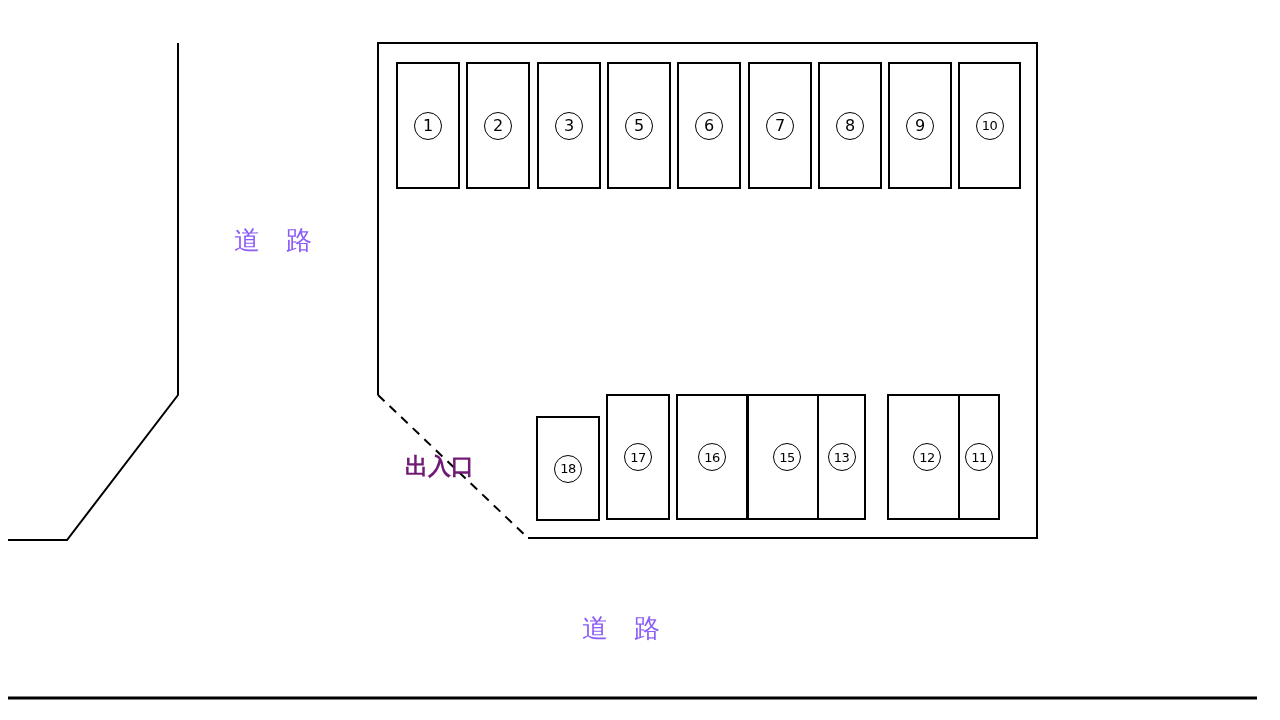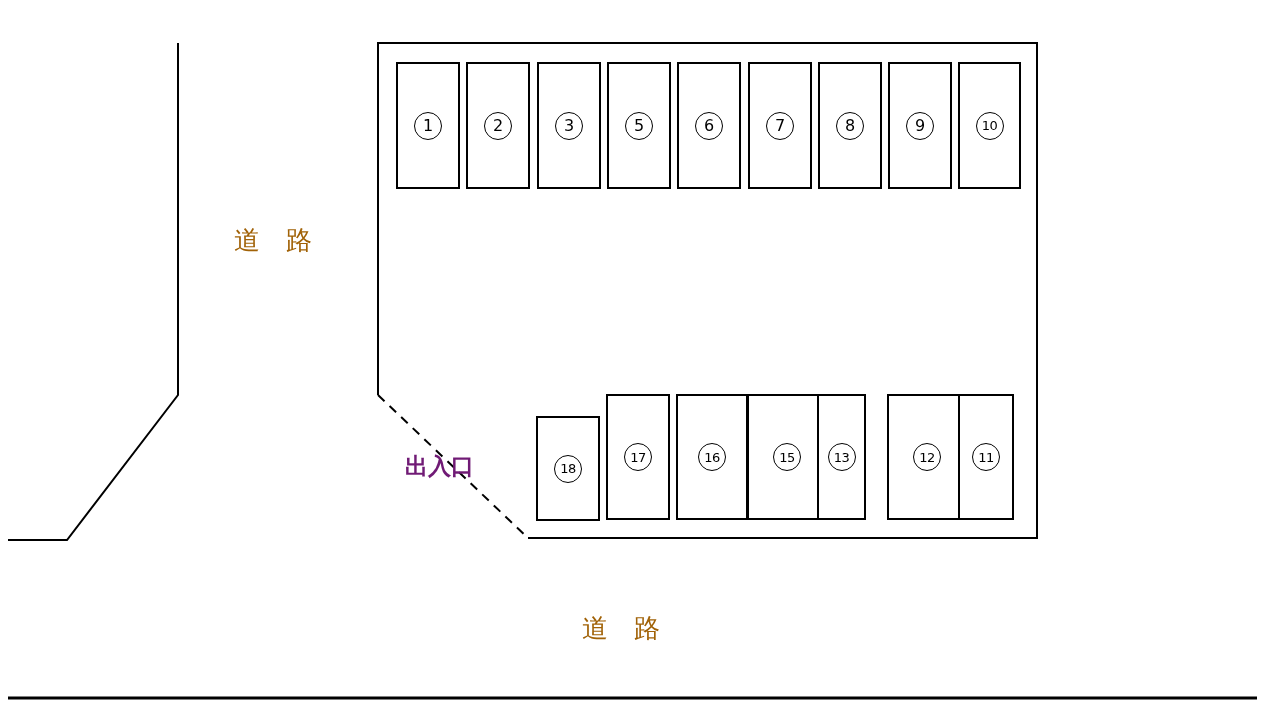--- a/index.html
+++ b/index.html
@@ -52,7 +52,7 @@
   .road-label {
     position: absolute;
     font-size: 26px;
-    color: #a16207;
+    color: #8b5cf6;
     white-space: pre;
     font-family: Liberation Mono, monospace;
   }

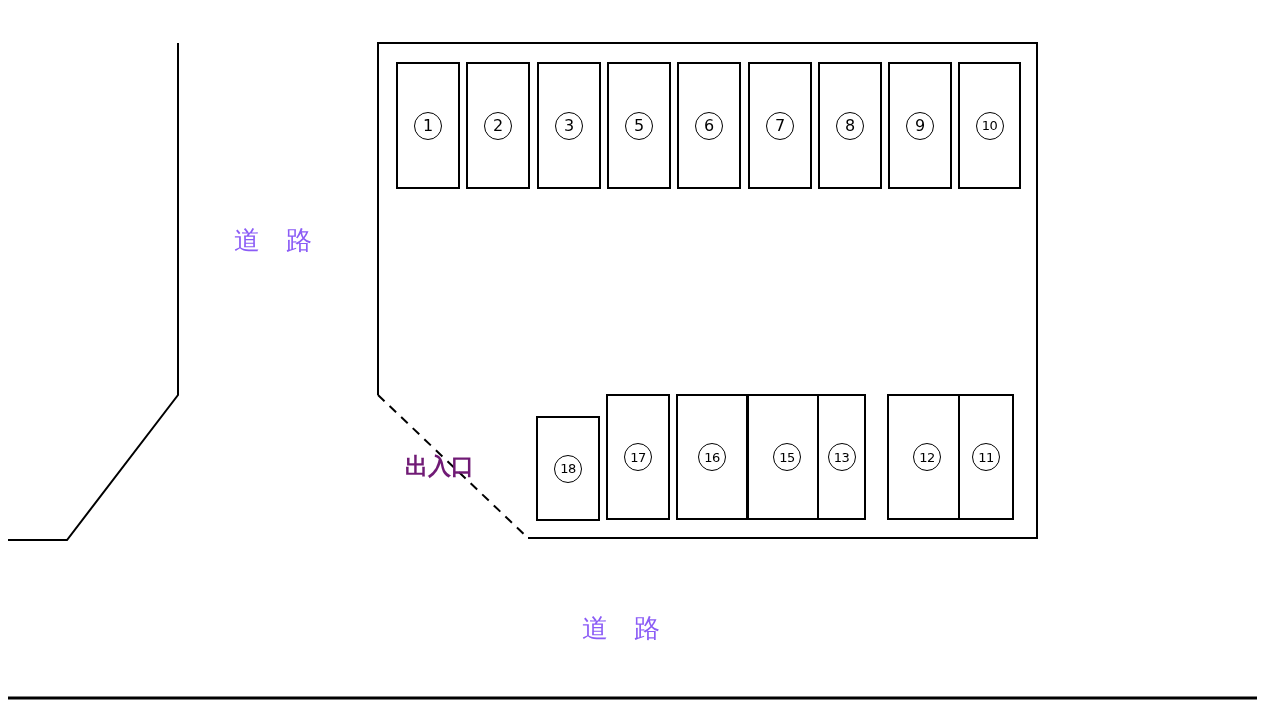--- a/index.html
+++ b/index.html
@@ -131,7 +131,7 @@
       <div class="space" style="left: 887px; top: 394px; width: 80px; height: 126px;">
         <span class="circ two-digit">12</span>
       </div>
-      <div class="space" style="left: 958px; top: 394px; width: 56px; height: 126px;">
+      <div class="space" style="left: 958px; top: 394px; width: 42px; height: 126px;">
         <span class="circ two-digit">11</span>
       </div>
     </div>

